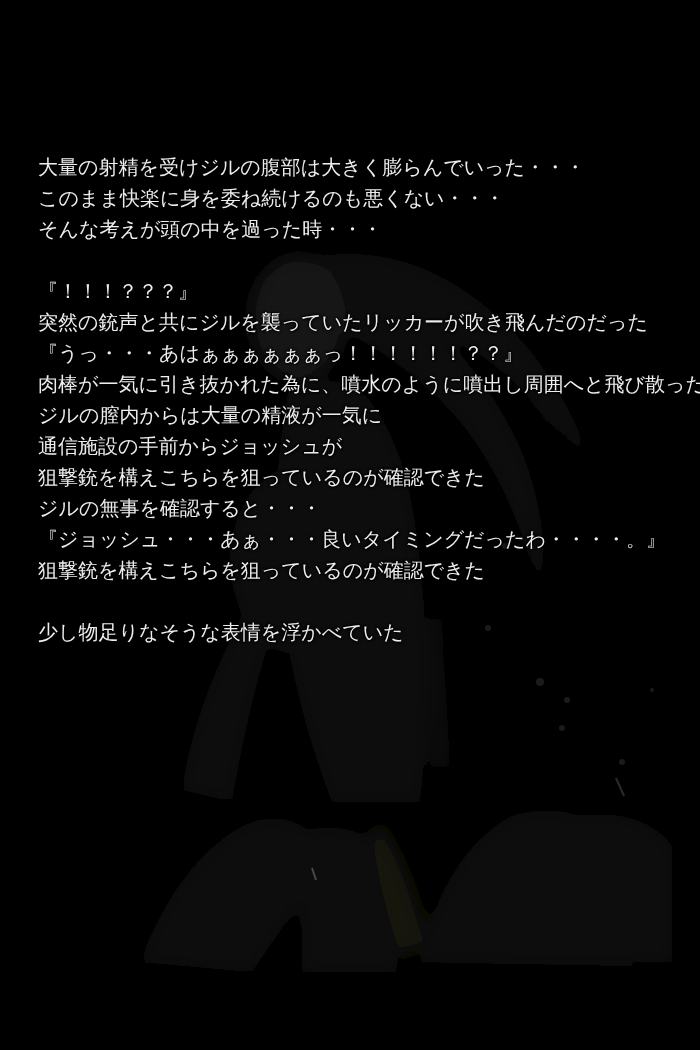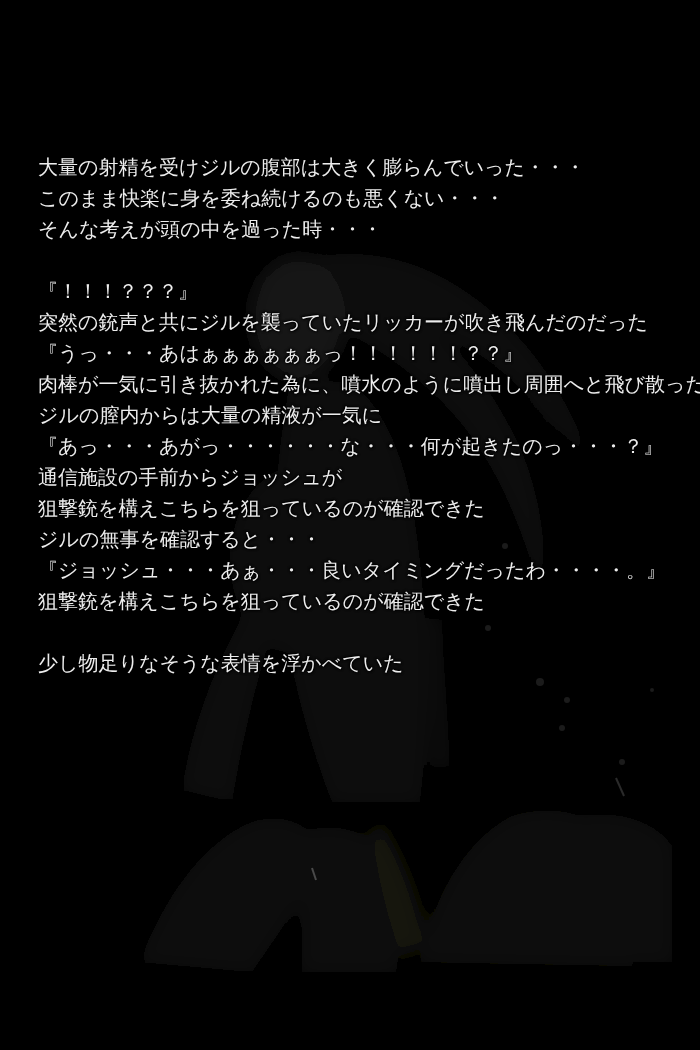--- a/index.html
+++ b/index.html
@@ -112,7 +112,6 @@
       <div class="story-line">『うっ・・・あはぁぁぁぁぁぁっ！！！！！！？？』</div>
       <div class="story-line">肉棒が一気に引き抜かれた為に、噴水のように噴出し周囲へと飛び散った</div>
       <div class="story-line">ジルの膣内からは大量の精液が一気に</div>
-      <div class="story-line">『あっ・・・あがっ・・・・・・な・・・何が起きたのっ・・・？』</div>
       <div class="story-line">通信施設の手前からジョッシュが</div>
       <div class="story-line">狙撃銃を構えこちらを狙っているのが確認できた</div>
       <div class="story-line">ジルの無事を確認すると・・・</div>

